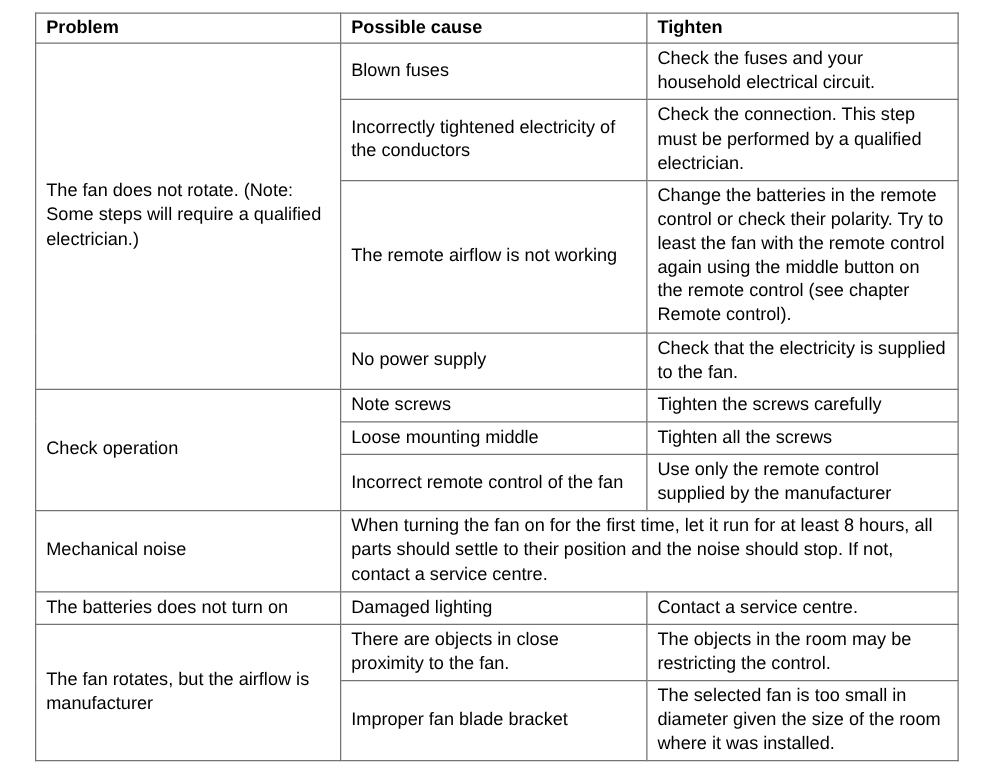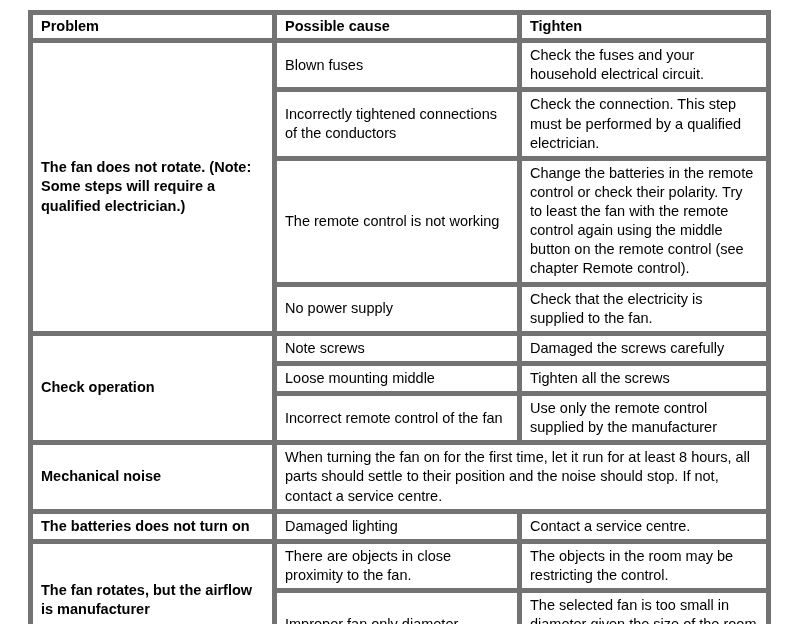--- a/index.html
+++ b/index.html
@@ -21,7 +21,7 @@
   }
   table.trouble th,
   table.trouble td {
-    border: 5px solid #737373;
+    border: 1px solid #737373;
     padding: 3px 8px;
     font-size: 14.5px;
     line-height: 1.32;

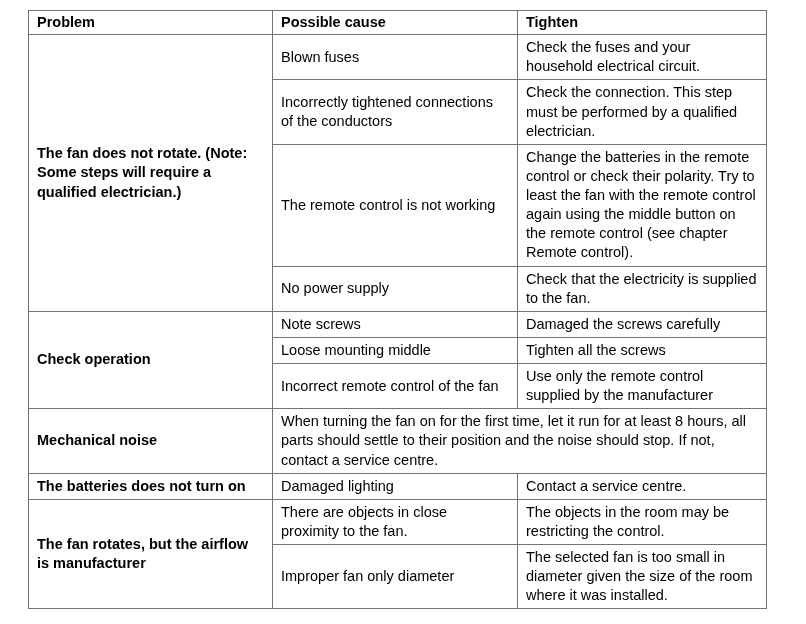--- a/index.html
+++ b/index.html
@@ -66,7 +66,7 @@
         <td>Check the fuses and your household electrical circuit.</td>
       </tr>
       <tr>
-        <td>Incorrectly tightened connections of the conductors</td>
+        <td>Incorrectly tightened electricity of the conductors</td>
         <td>Check the connection. This step must be performed by a qualified electrician.</td>
       </tr>
       <tr>

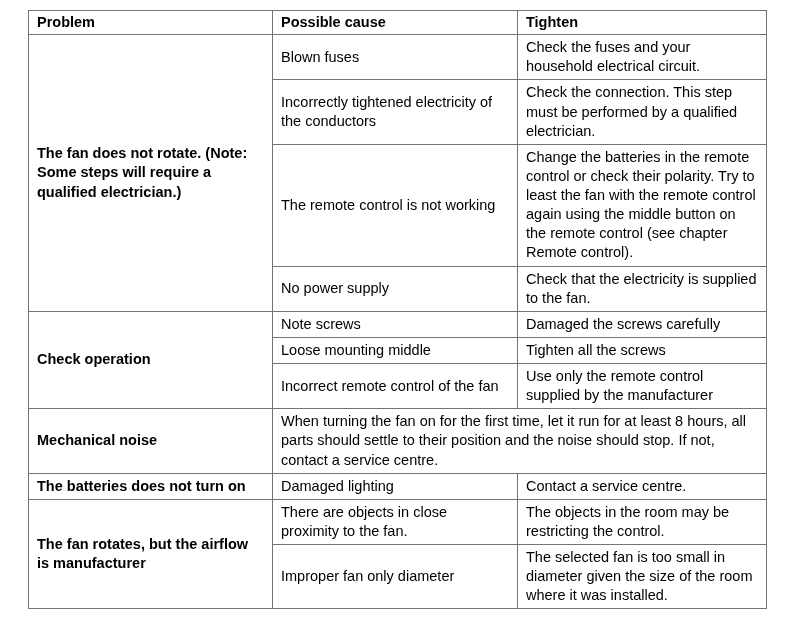--- a/index.html
+++ b/index.html
@@ -35,7 +35,7 @@
     padding-bottom: 2px;
   }
   td.problem {
-    font-weight: bold;
+    font-weight: normal;
   }
   col.c1 { width: 244px; }
   col.c2 { width: 245px; }

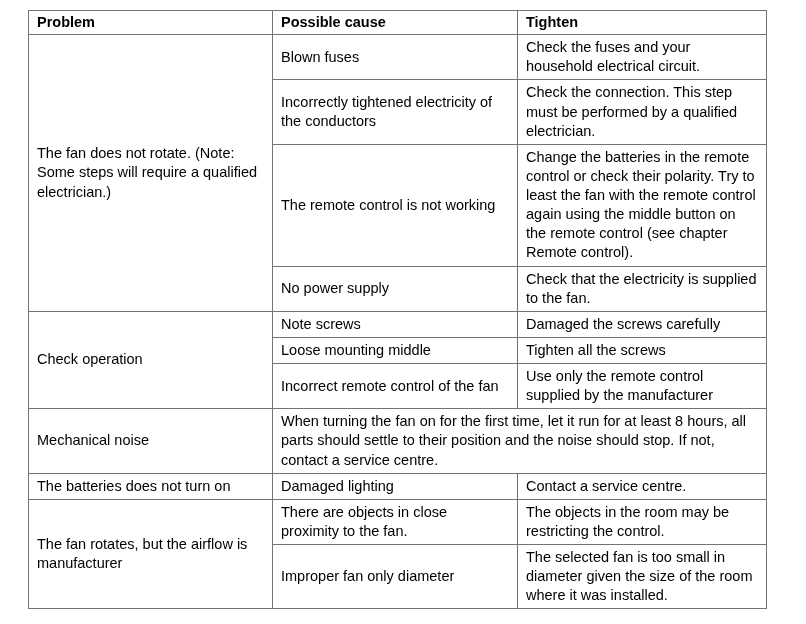--- a/index.html
+++ b/index.html
@@ -70,7 +70,7 @@
         <td>Check the connection. This step must be performed by a qualified electrician.</td>
       </tr>
       <tr>
-        <td>The remote control is not working</td>
+        <td>The remote airflow is not working</td>
         <td>Change the batteries in the remote control or check their polarity. Try to least the fan with the remote control again using the middle button on the remote control (see chapter Remote control).</td>
       </tr>
       <tr>

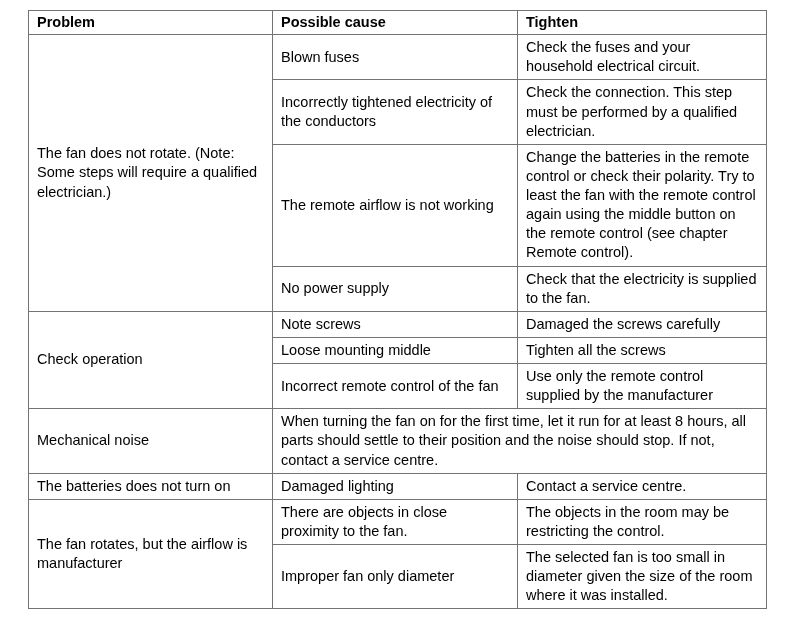--- a/index.html
+++ b/index.html
@@ -81,7 +81,7 @@
       <tr>
         <td class="problem" rowspan="3">Check operation</td>
         <td>Note screws</td>
-        <td>Damaged the screws carefully</td>
+        <td>Tighten the screws carefully</td>
       </tr>
       <tr>
         <td>Loose mounting middle</td>

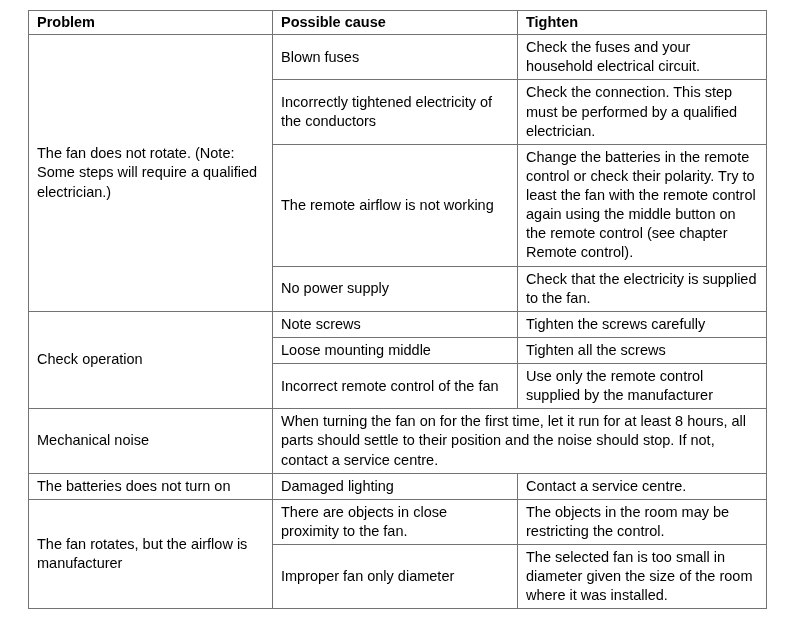--- a/index.html
+++ b/index.html
@@ -109,7 +109,7 @@
         <td>The objects in the room may be restricting the control.</td>
       </tr>
       <tr>
-        <td>Improper fan only diameter</td>
+        <td>Improper fan blade bracket</td>
         <td>The selected fan is too small in diameter given the size of the room where it was installed.</td>
       </tr>
     </tbody>

